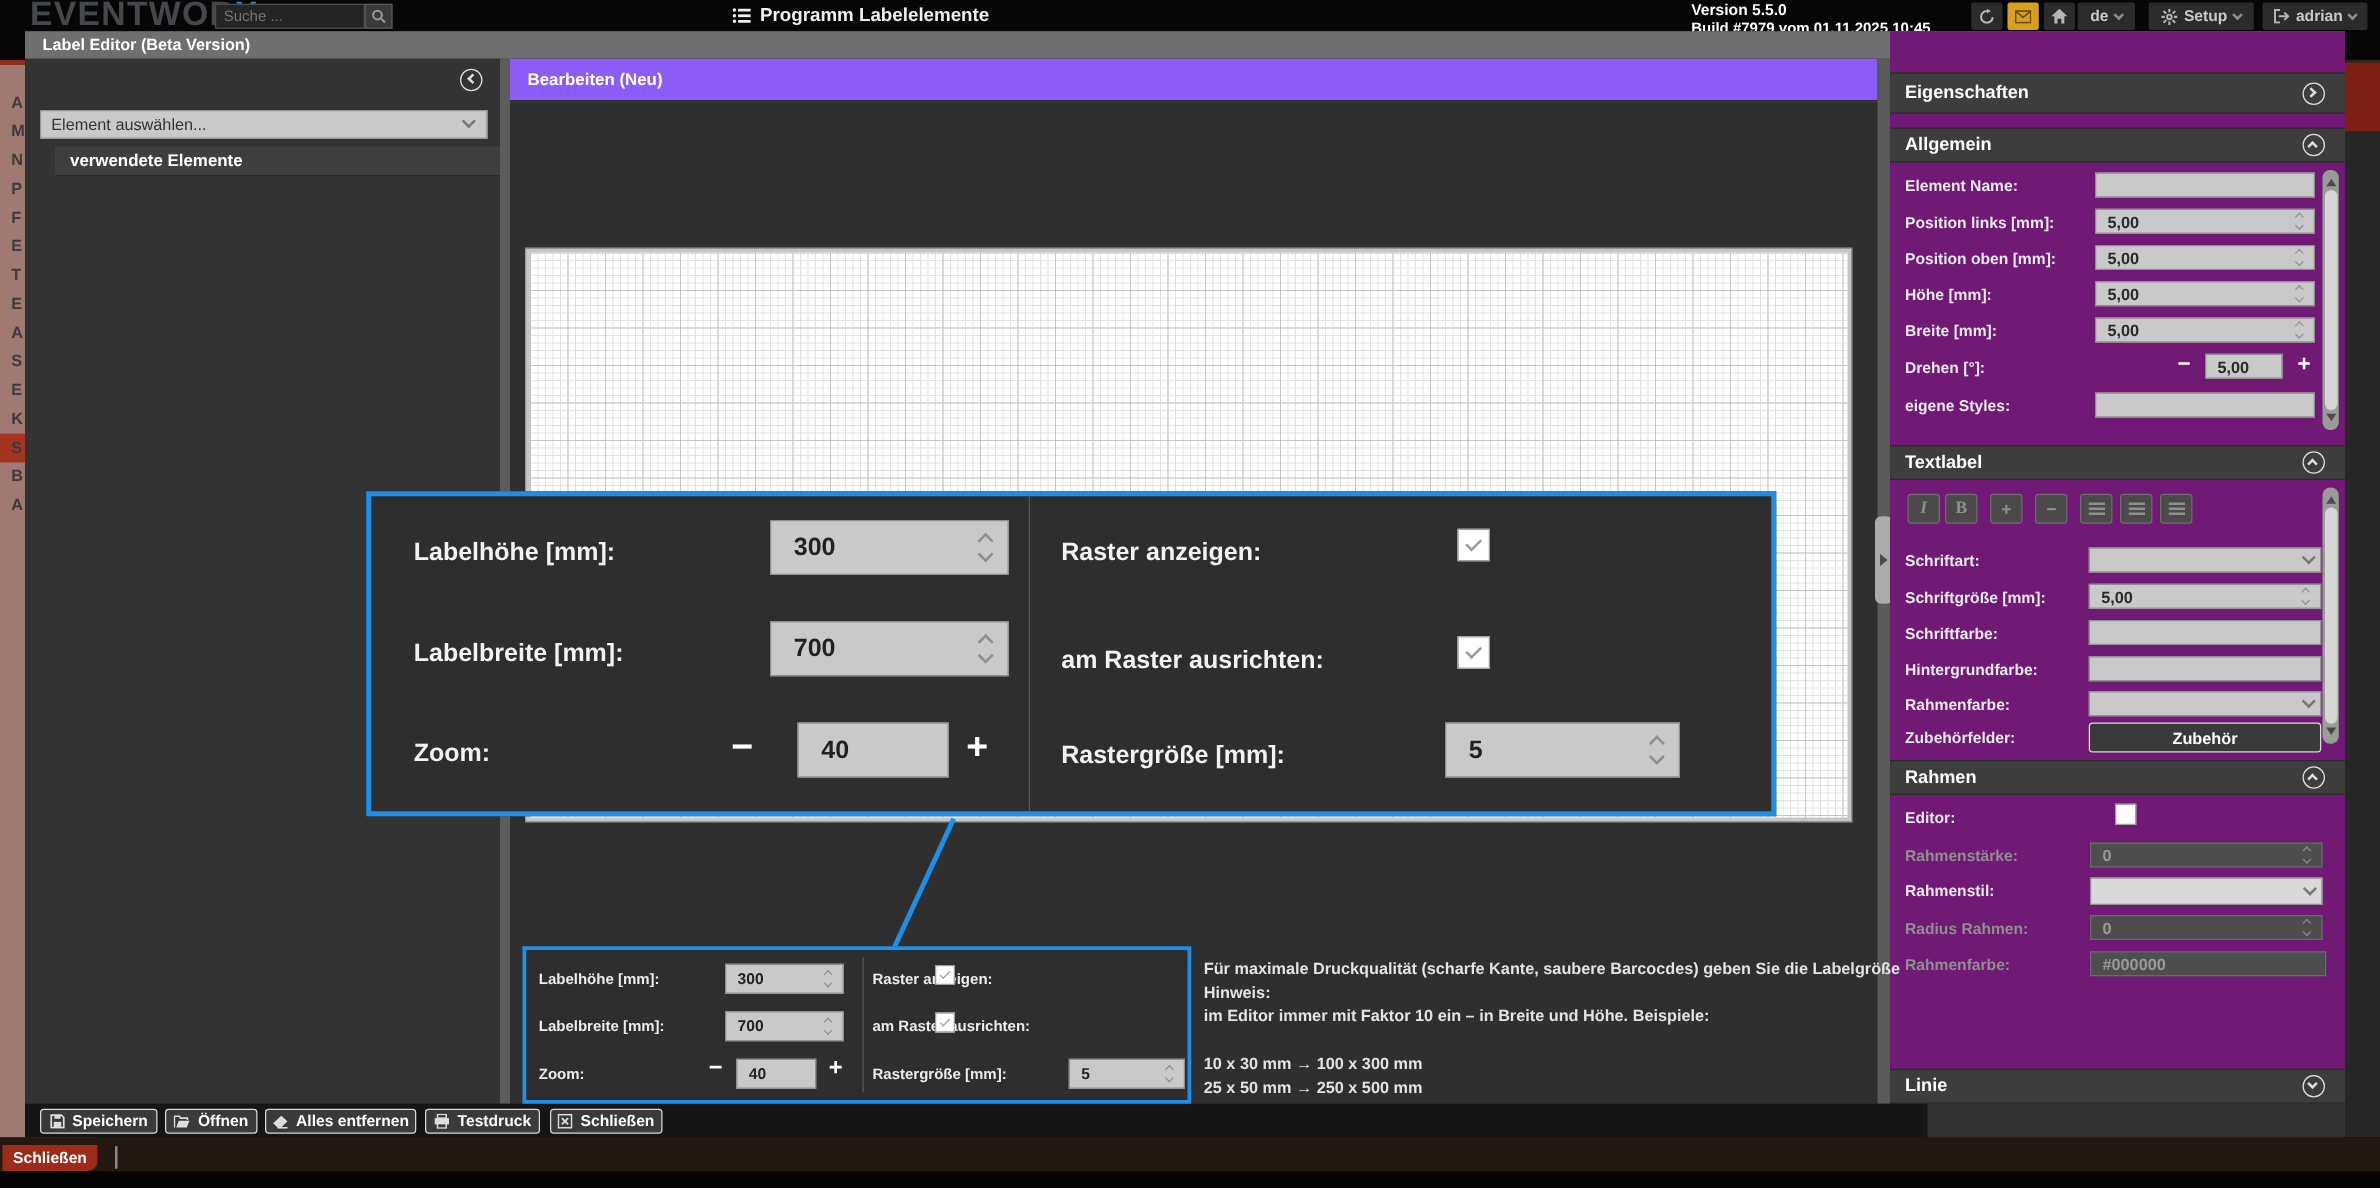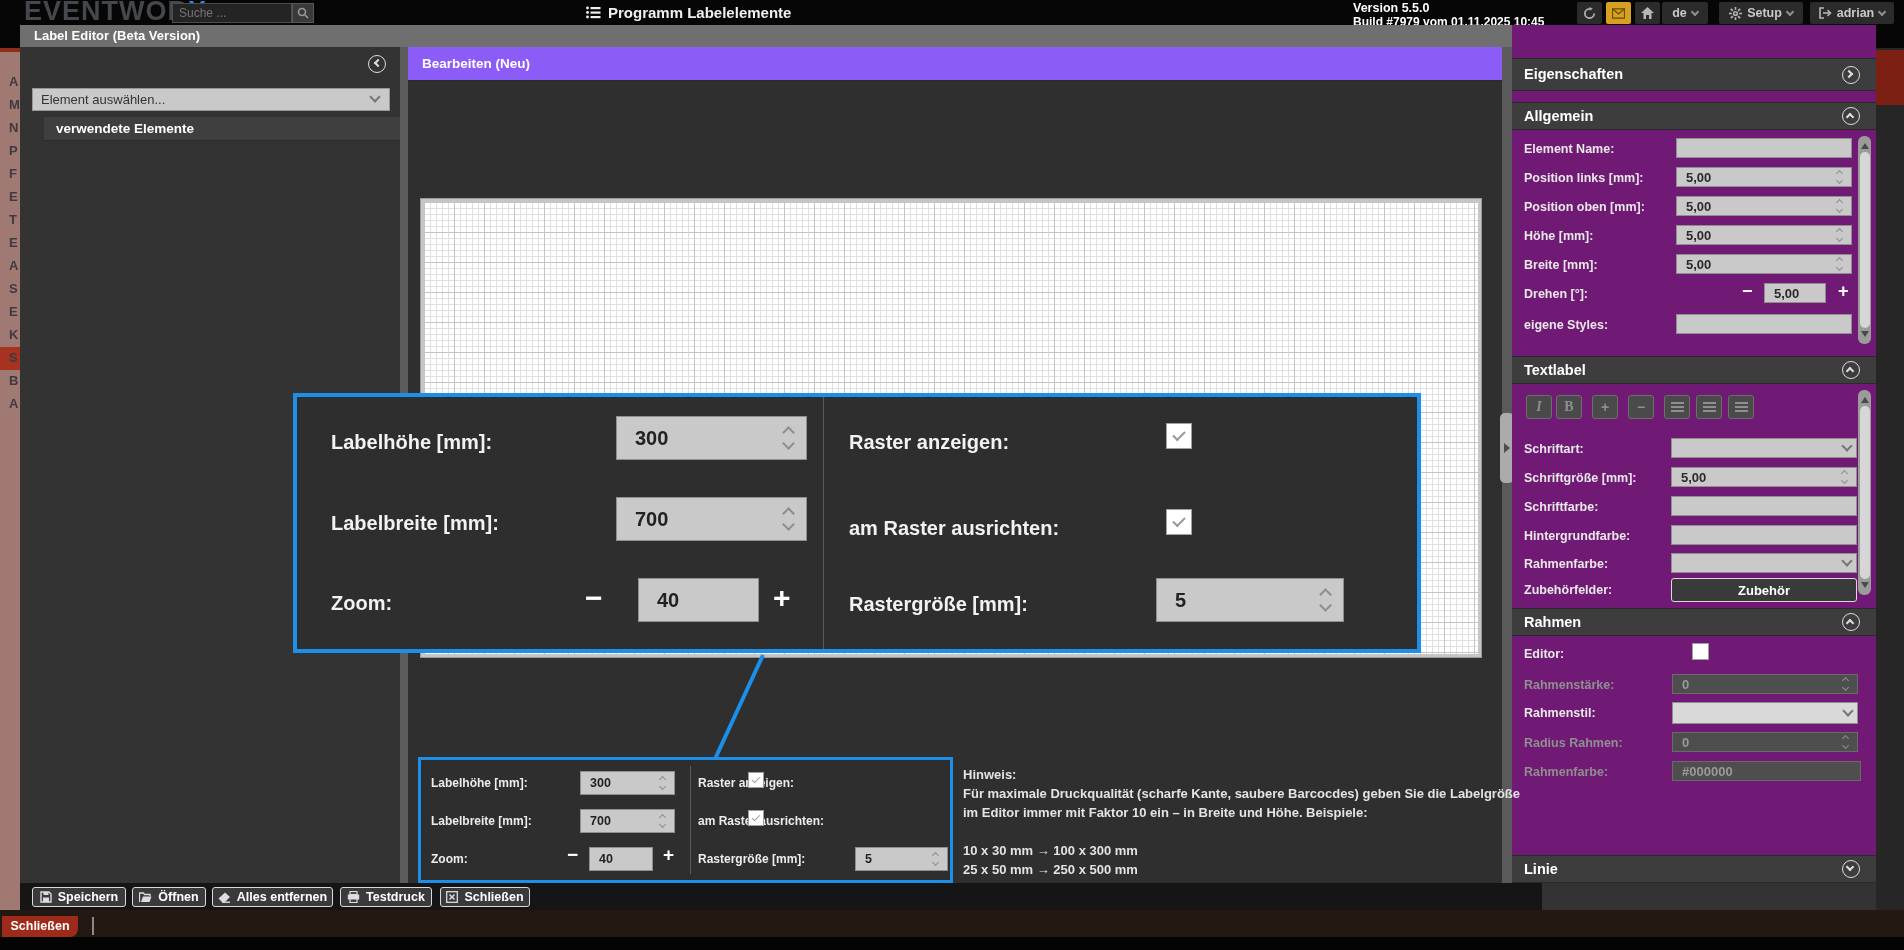--- a/index.html
+++ b/index.html
@@ -340,8 +340,8 @@
     </div>
 
     <div class="hinweis" style="left:943px;">
+      <div>Für maximale Druckqualität (scharfe Kante, saubere Barcocdes) geben Sie die Labelgröße</div>
       <div>Hinweis:</div>
-      <div>Für maximale Druckqualität (scharfe Kante, saubere Barcocdes) geben Sie die Labelgröße</div>
       <div>im Editor immer mit Faktor 10 ein – in Breite und Höhe. Beispiele:</div>
       <div class="ex">10 x 30 mm → 100 x 300 mm</div>
       <div>25 x 50 mm → 250 x 500 mm</div>

